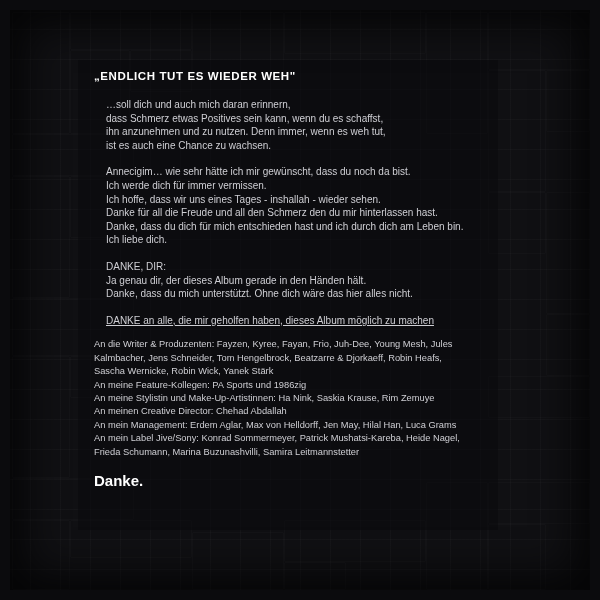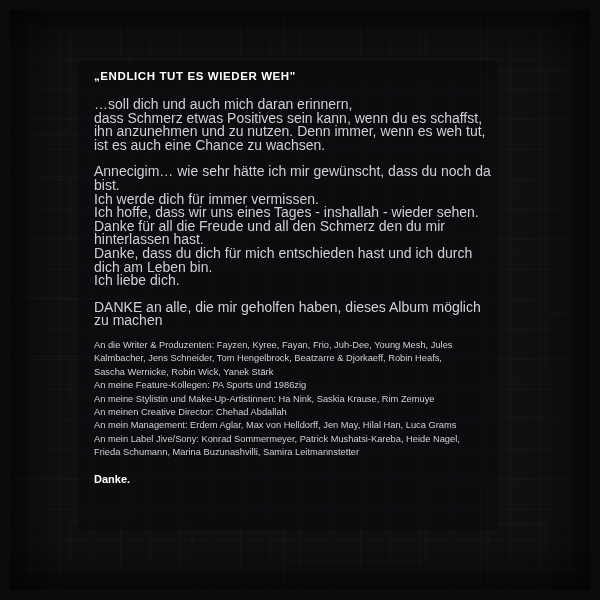--- a/index.html
+++ b/index.html
@@ -74,10 +74,10 @@
   }
 
   .para {
-    font-size: 14px;
+    font-size: 10px;
     line-height: 13.6px;
     color: #cfcfd4;
-    margin: 0 0 13px 0;
+    margin: 0 0 13px 12px;
     white-space: pre-line;
   }
   .para.tight {

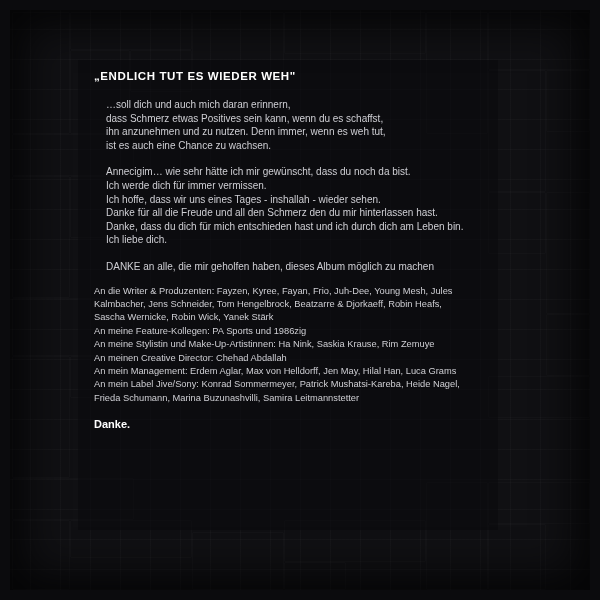--- a/index.html
+++ b/index.html
@@ -148,6 +148,9 @@
 Danke für all die Freude und all den Schmerz den du mir hinterlassen hast.
 Danke, dass du dich für mich entschieden hast und ich durch dich am Leben bin.
 Ich liebe dich.</p>
+    <p class="para">DANKE, DIR:
+Ja genau dir, der dieses Album gerade in den Händen hält.
+Danke, dass du mich unterstützt. Ohne dich wäre das hier alles nicht.</p>
     <p class="para tight">DANKE an alle, die mir geholfen haben, dieses Album möglich zu machen</p>
 
     <p class="credits">An die Writer &amp; Produzenten: Fayzen, Kyree, Fayan, Frio, Juh-Dee, Young Mesh, Jules

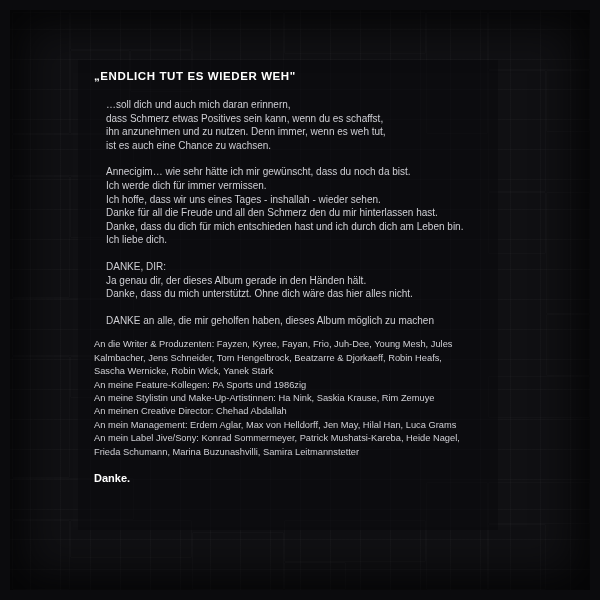--- a/index.html
+++ b/index.html
@@ -82,6 +82,7 @@
   }
   .para.tight {
     margin-bottom: 11px;
+    text-decoration: underline;
   }
   .credits {
     font-size: 9.3px;

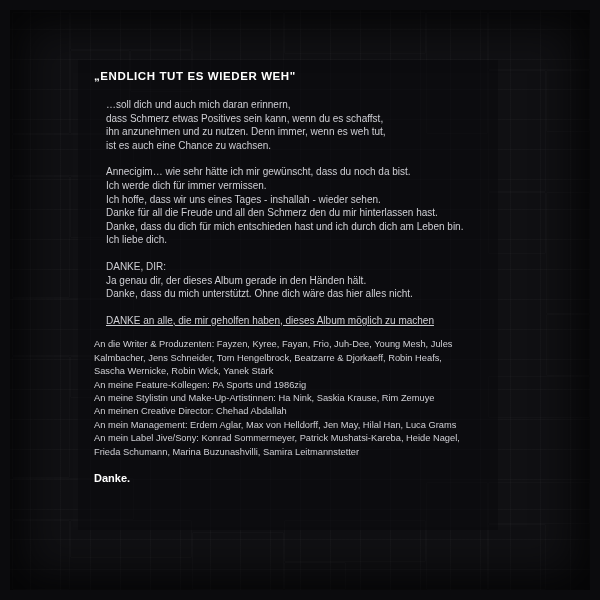--- a/index.html
+++ b/index.html
@@ -92,7 +92,7 @@
     white-space: pre-line;
   }
   .sign {
-    font-size: 11px;
+    font-size: 15px;
     font-weight: bold;
     color: #ffffff;
     margin: 4px 0 0 0;

